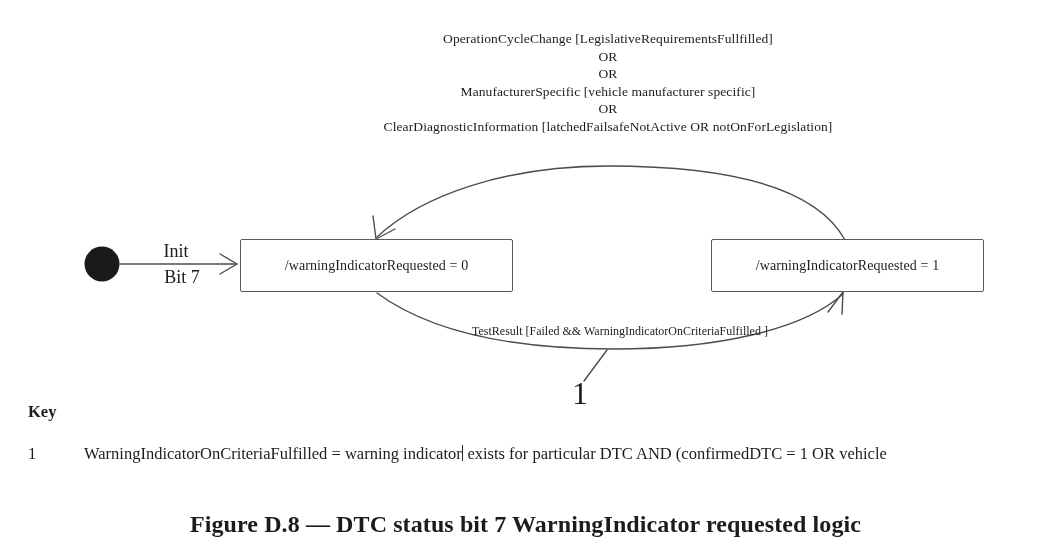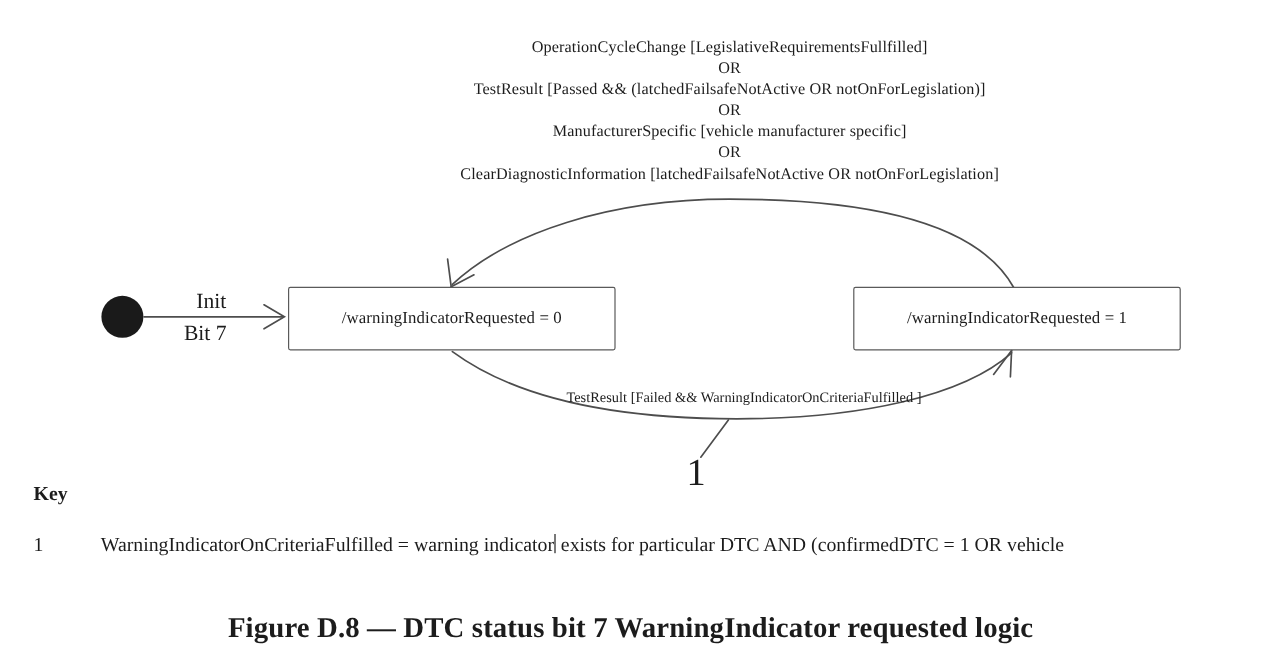--- a/index.html
+++ b/index.html
@@ -147,7 +147,6 @@
   <div class="abs top-label">
     <div>OperationCycleChange [LegislativeRequirementsFullfilled]</div>
     <div>OR</div>
-    <div>TestResult [Passed &amp;&amp; (latchedFailsafeNotActive OR notOnForLegislation)]</div>
     <div>OR</div>
     <div>ManufacturerSpecific [vehicle manufacturer specific]</div>
     <div>OR</div>

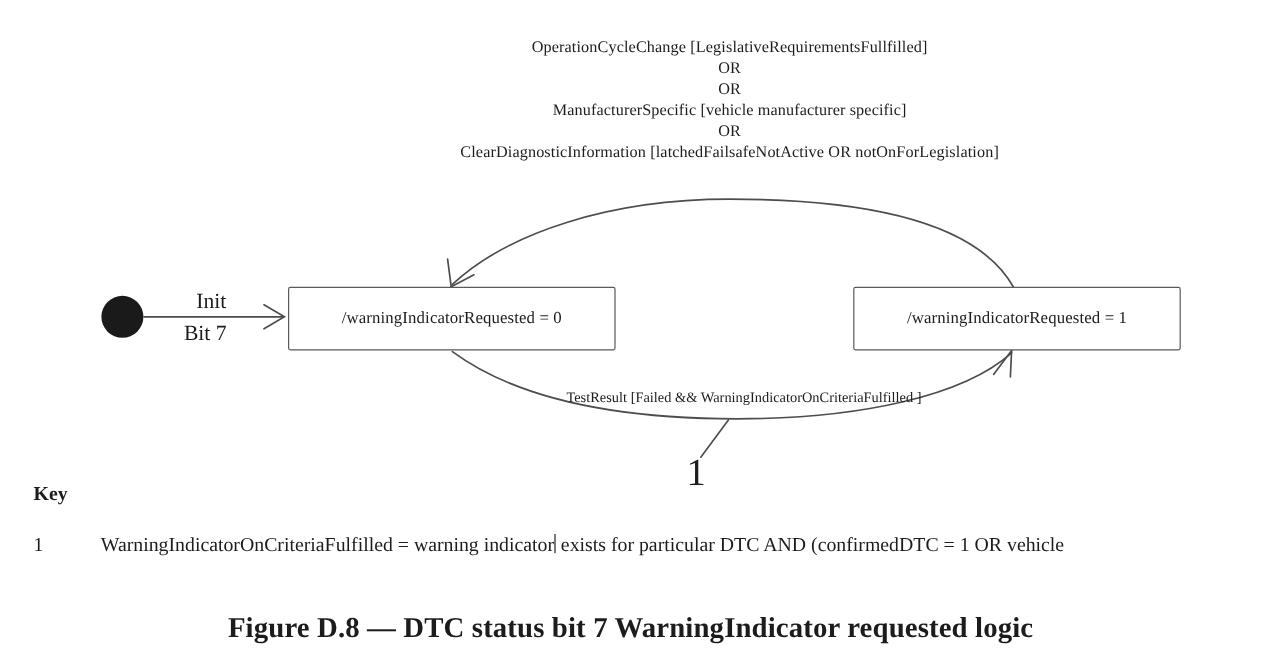--- a/index.html
+++ b/index.html
@@ -154,7 +154,7 @@
   </div>
 
   <div class="abs init-label" style="left:148px; top:241px; width:56px;">Init</div>
-  <div class="abs init-label" style="left:141px; top:267px; width:60px;text-align:center;">Bit 7</div>
+  <div class="abs init-label" style="left:152px; top:267px; width:60px;text-align:center;">Bit 7</div>
 
   <div class="state state-left">
     <span>/warningIndicatorRequested = 0</span>

